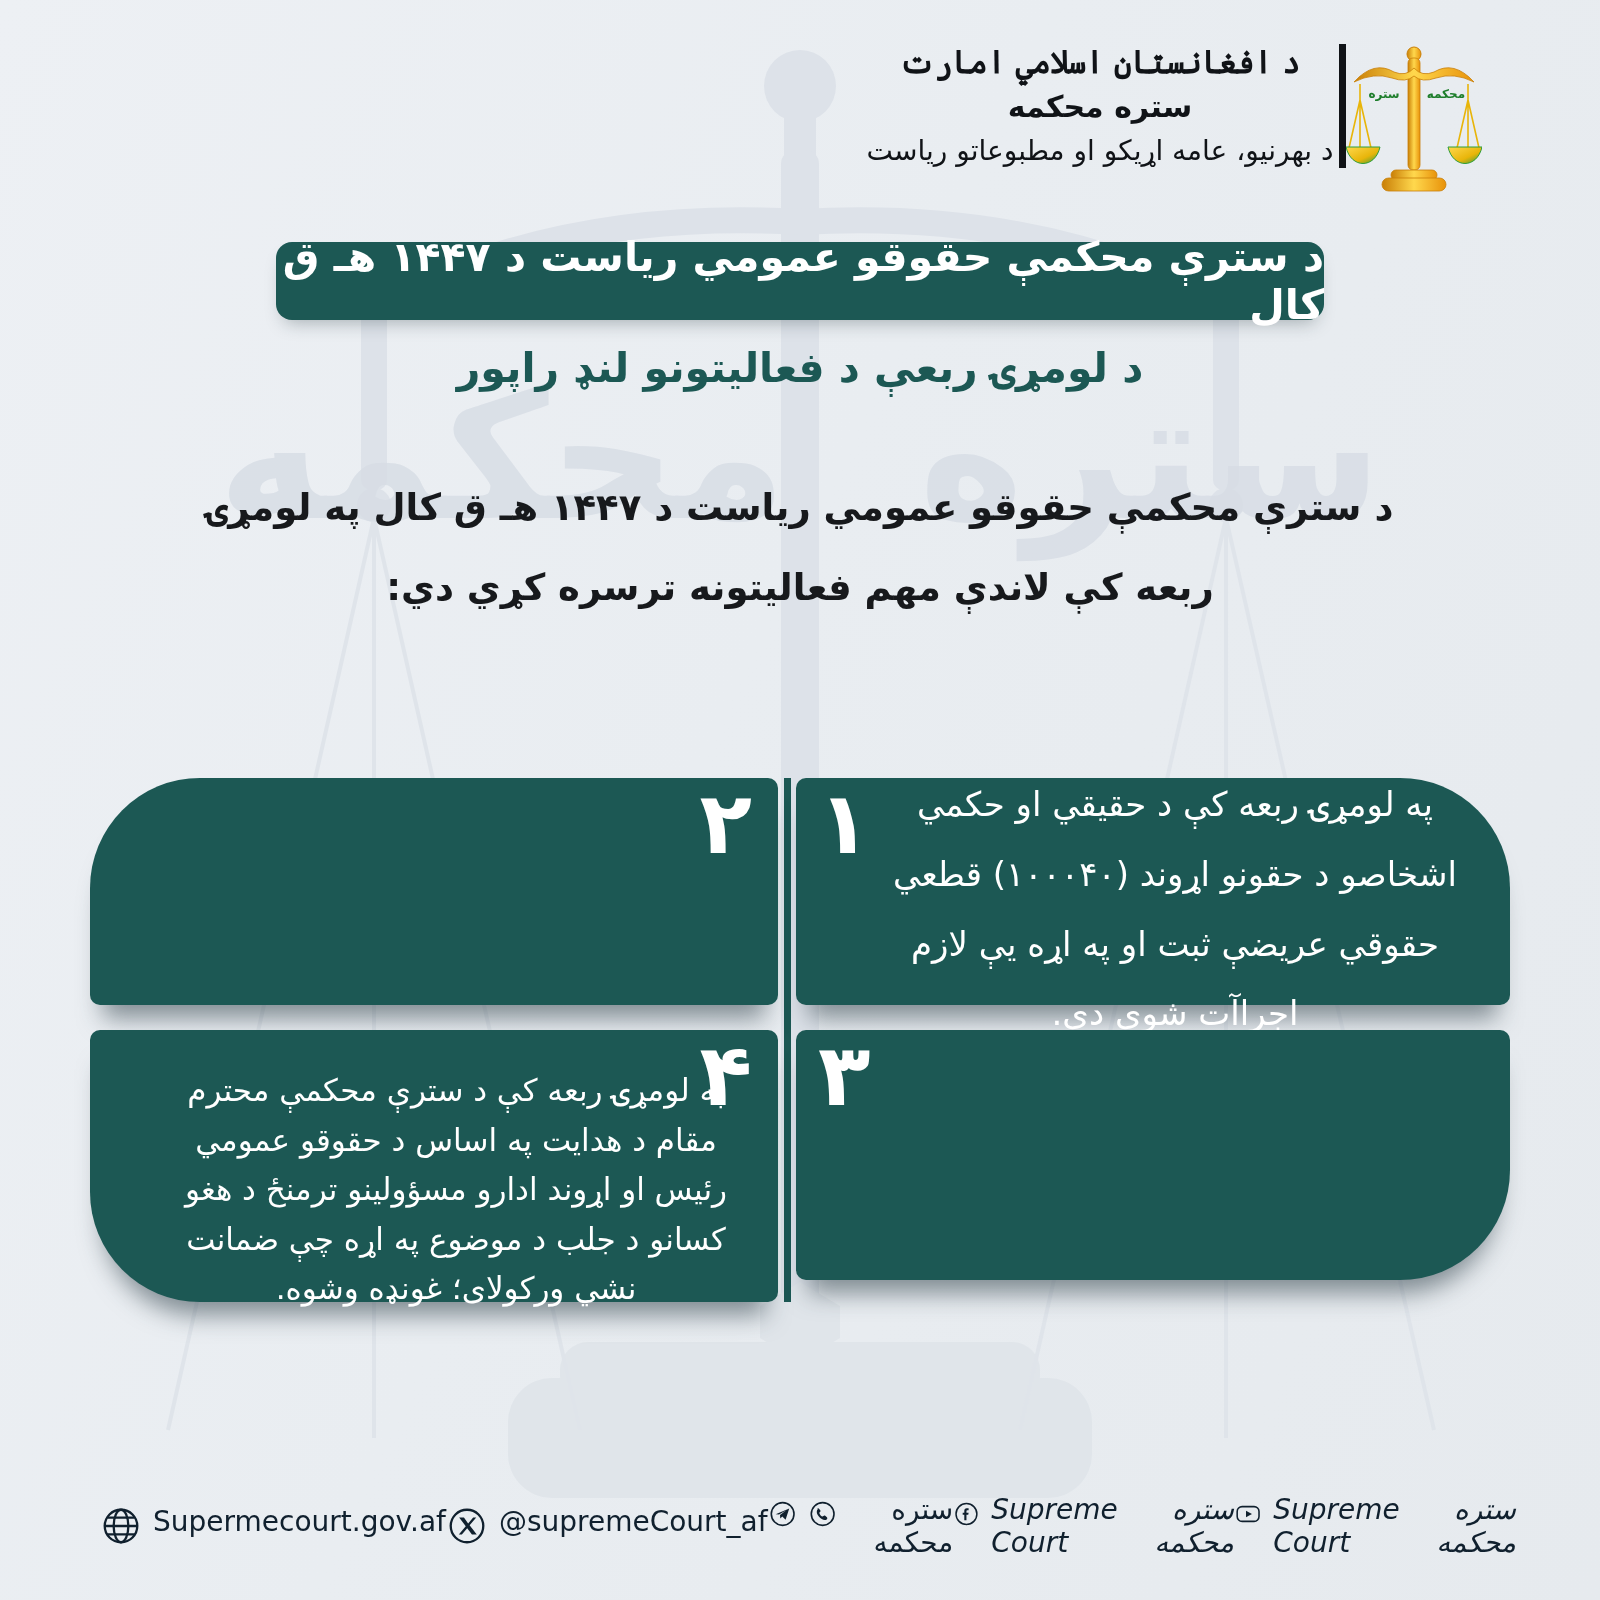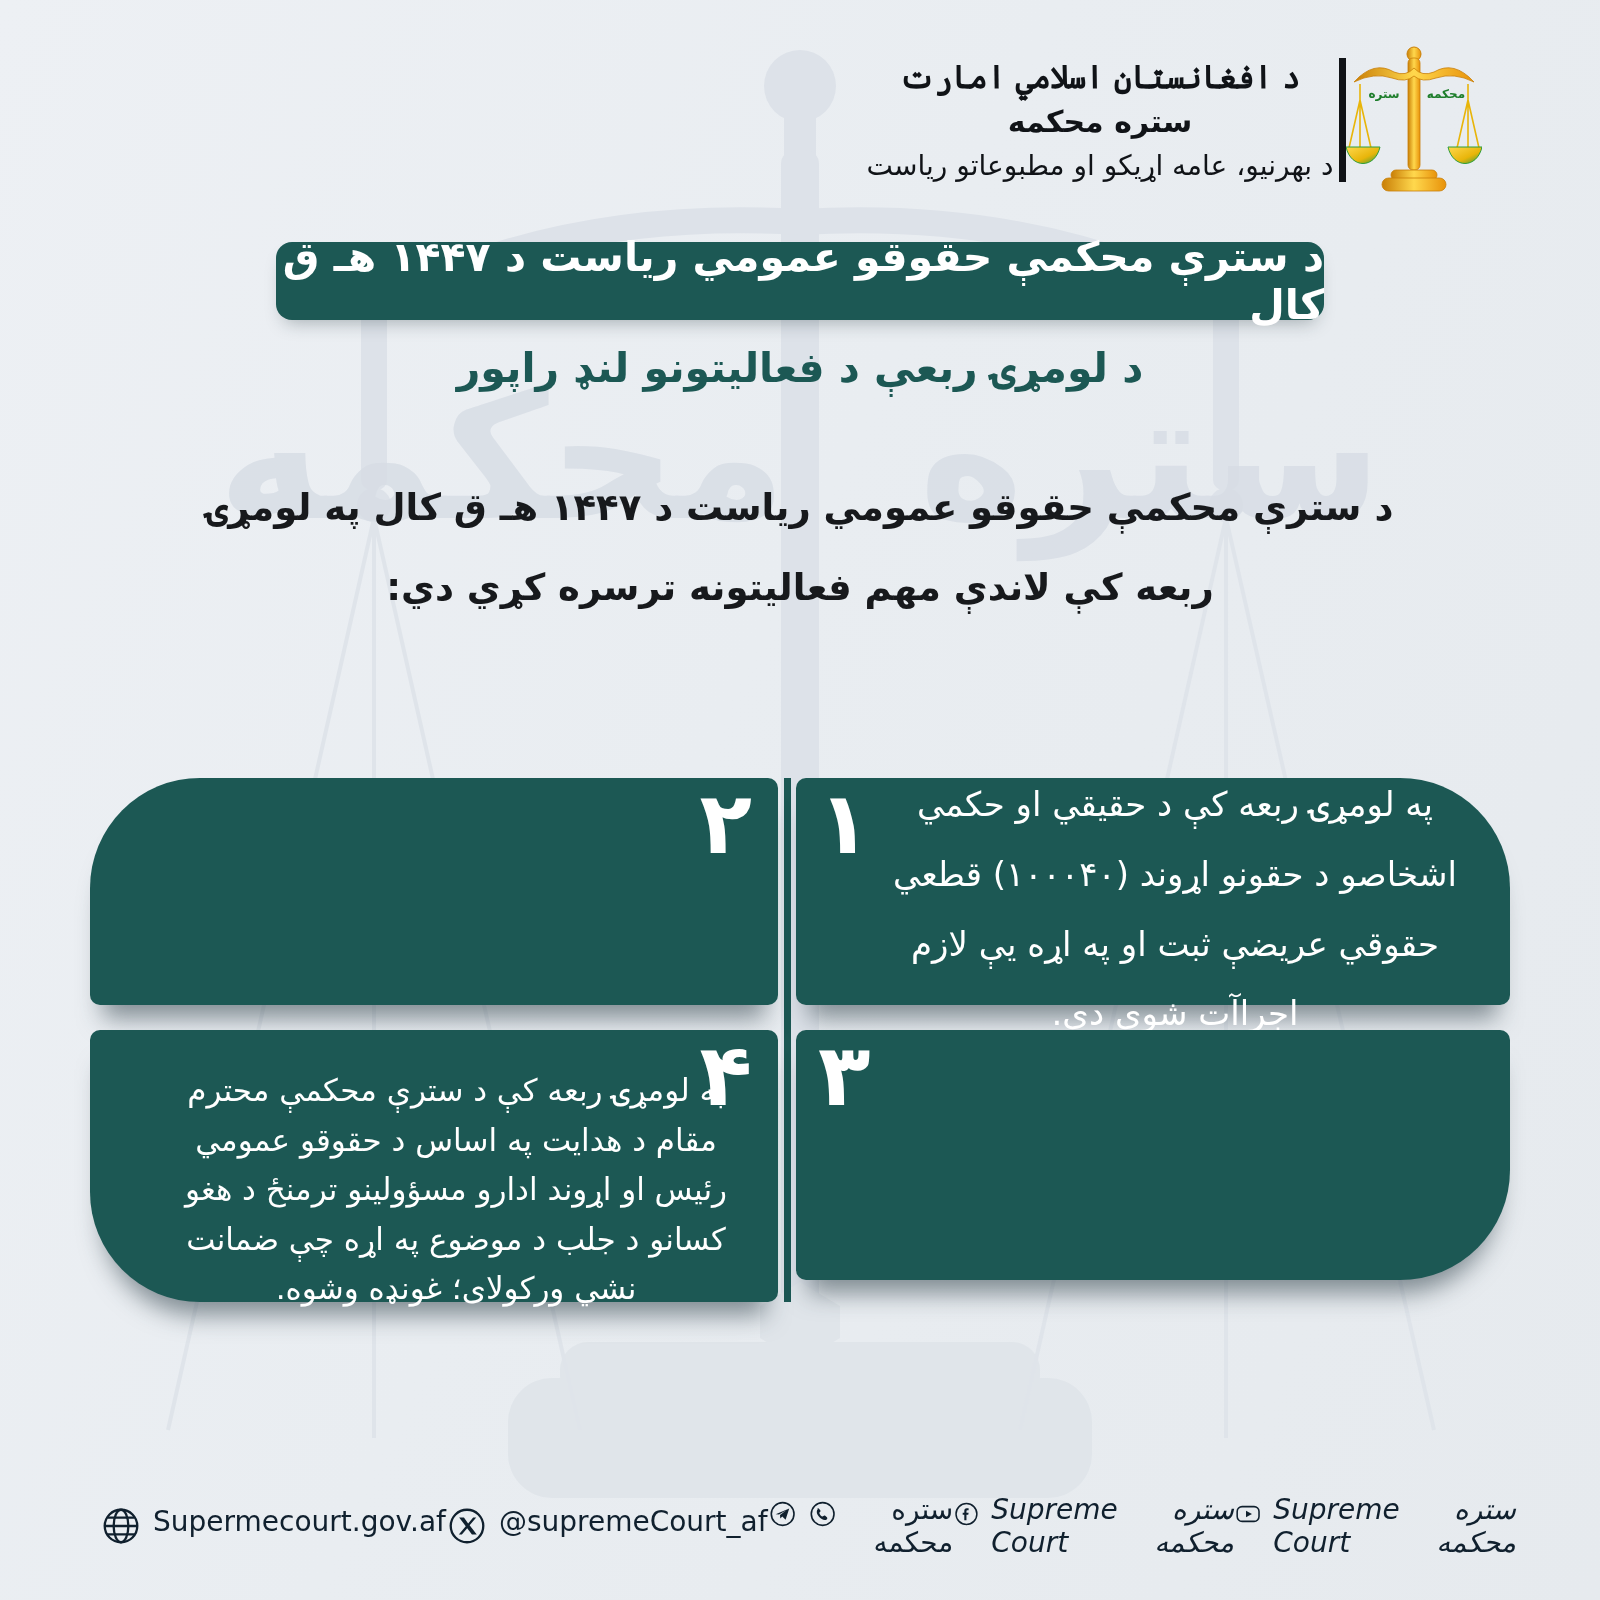--- a/index.html
+++ b/index.html
@@ -18,7 +18,7 @@
     pointer-events:none;
   }
   
-  .brand{position:absolute; top:44px; right:118px; display:flex; align-items:center; gap:0;}
+  .brand{position:absolute; top:44px; right:118px; display:flex; gap:0;}
   .brand-text{width:478px; text-align:center; direction:rtl; color:#101317;}
   .brand-calligraphy{font-family:"DejaVu Serif", serif; font-size:30px; font-weight:700; transform:scaleY(1.08); margin-bottom:10px;}
   .brand-court{font-size:30px; font-weight:700; margin-bottom:10px;}

